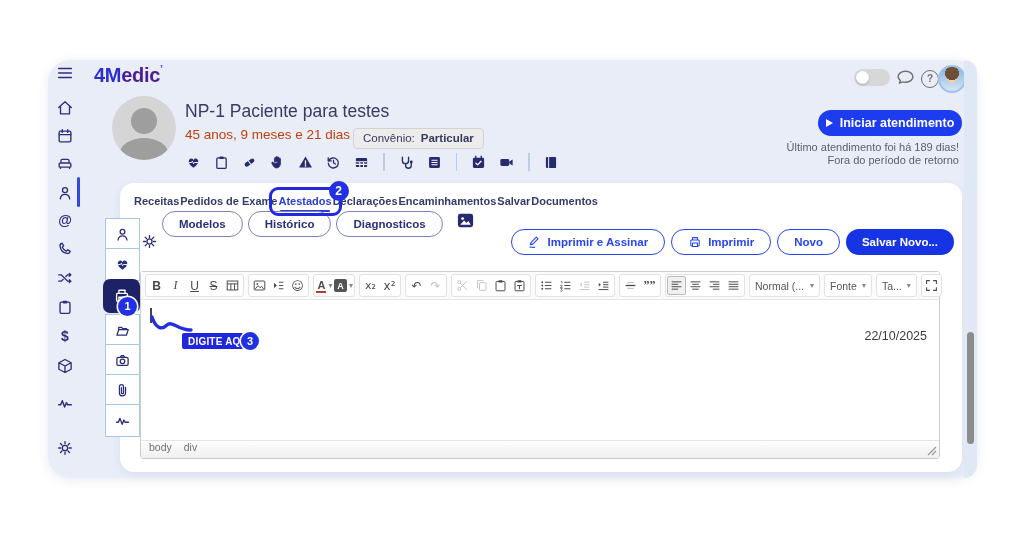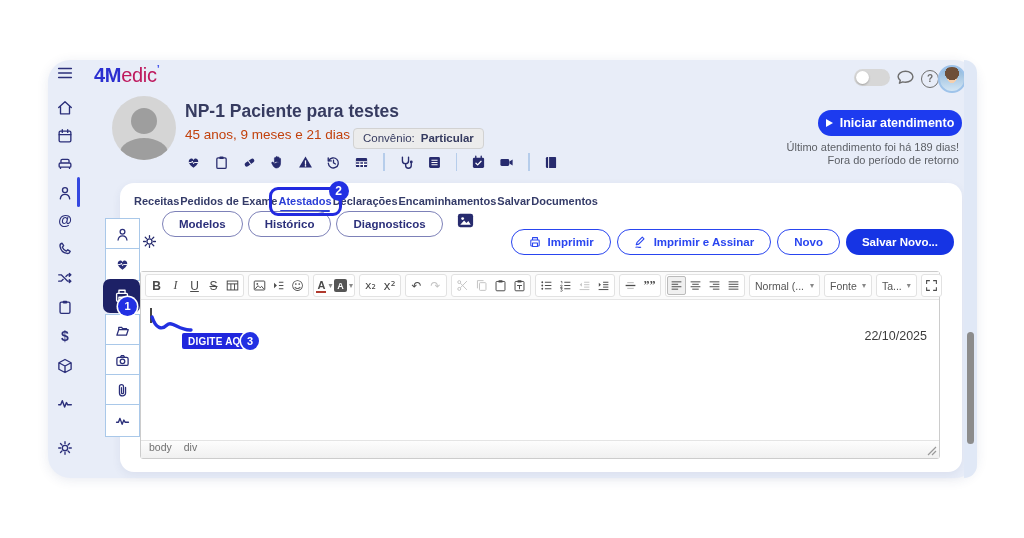--- a/index.html
+++ b/index.html
@@ -14,7 +14,7 @@
   .txtic{position:absolute;left:8px;width:18px;height:18px;color:#2b2f7a;font-weight:bold;font-size:14px;line-height:18px;text-align:center}
   
   .logo{position:absolute;left:46px;top:3px;font-size:20px;font-weight:bold;letter-spacing:-.3px}
-  .logo .b{color:#2b2fd0}.logo .r{color:#be185d;font-weight:400}.logo .t{color:#4656ee;font-size:11px;vertical-align:9px}
+  .logo .b{color:#2b2fd0}.logo .r{color:#4c1d95;font-weight:700}.logo .t{color:#4656ee;font-size:11px;vertical-align:9px}
   
   .toggle{position:absolute;left:806px;top:9px;width:36px;height:17px;background:#d7d7d7;border-radius:9px}
   .toggle .knob{position:absolute;left:2px;top:2px;width:13px;height:13px;background:#fff;border-radius:50%;box-shadow:0 1px 2px rgba(0,0,0,.25)}

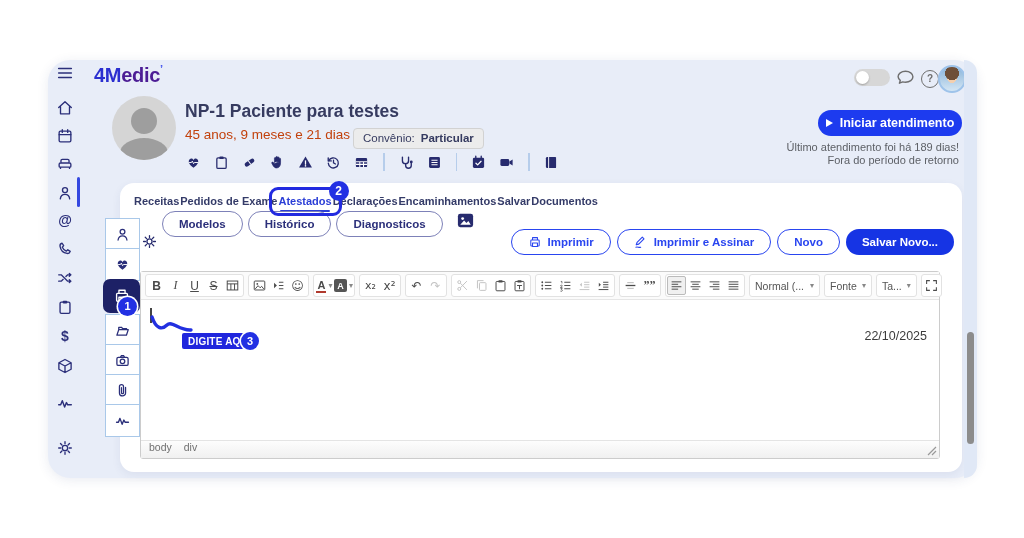--- a/index.html
+++ b/index.html
@@ -27,7 +27,7 @@
   .pavatar{position:absolute;left:64px;top:36px;width:64px;height:64px;border-radius:50%;background:#d5d5d5;overflow:hidden}
   .pavatar::before{content:"";position:absolute;left:19px;top:12px;width:26px;height:26px;border-radius:50%;background:#9e9e9e}
   .pavatar::after{content:"";position:absolute;left:8px;top:42px;width:48px;height:30px;border-radius:50%;background:#9e9e9e}
-  .pname{position:absolute;left:137px;top:41px;font-size:17.5px;font-weight:bold;color:#363b60}
+  .pname{position:absolute;left:137px;top:41px;font-size:17.5px;font-weight:normal;color:#363b60}
   .page-line{position:absolute;left:137px;top:67px;font-size:13.5px;color:#c2410c}
   .conv{position:absolute;left:305px;top:68px;height:19px;background:#ececec;border:1px solid #d2d2d2;border-radius:4px;font-size:11.5px;color:#363b60;line-height:19px;padding:0 9px;white-space:nowrap}
   .conv b{margin-left:6px}

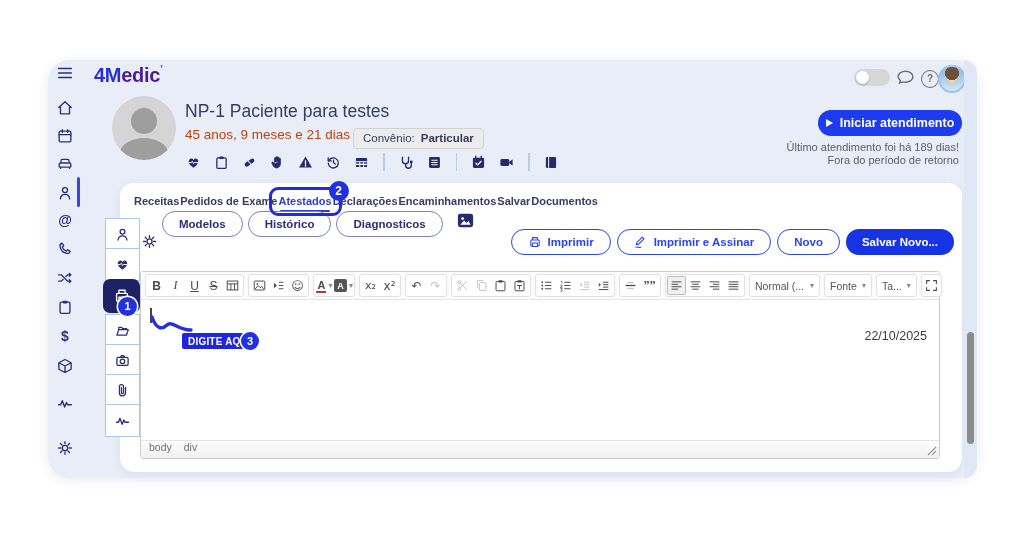--- a/index.html
+++ b/index.html
@@ -413,15 +413,15 @@
     <div class="rightbtns">
       <div class="pill pillb">
           <svg style="width:14px;height:14px">
+            <use href="#i-pen"></use>
+          </svg>
+          <span>Imprimir e Assinar</span>
+        </div>
+      <div class="pill pillb">
+          <svg style="width:14px;height:14px">
             <use href="#i-printsm"></use>
           </svg>
           <span>Imprimir</span>
-        </div>
-      <div class="pill pillb">
-          <svg style="width:14px;height:14px">
-            <use href="#i-pen"></use>
-          </svg>
-          <span>Imprimir e Assinar</span>
         </div>
       <div class="pill pillb">Novo</div>
       <div class="pill pills">Salvar Novo...</div>

